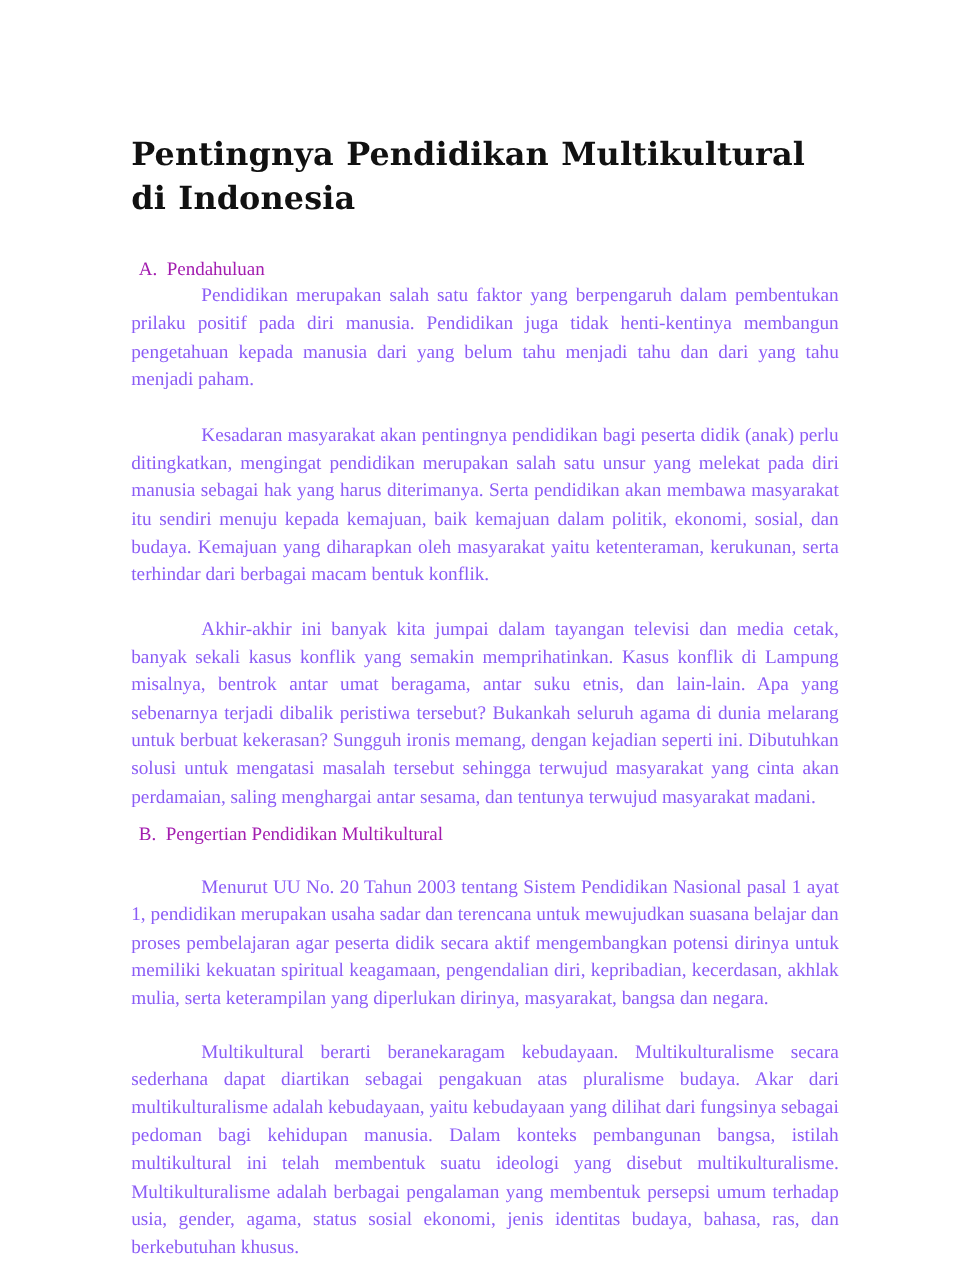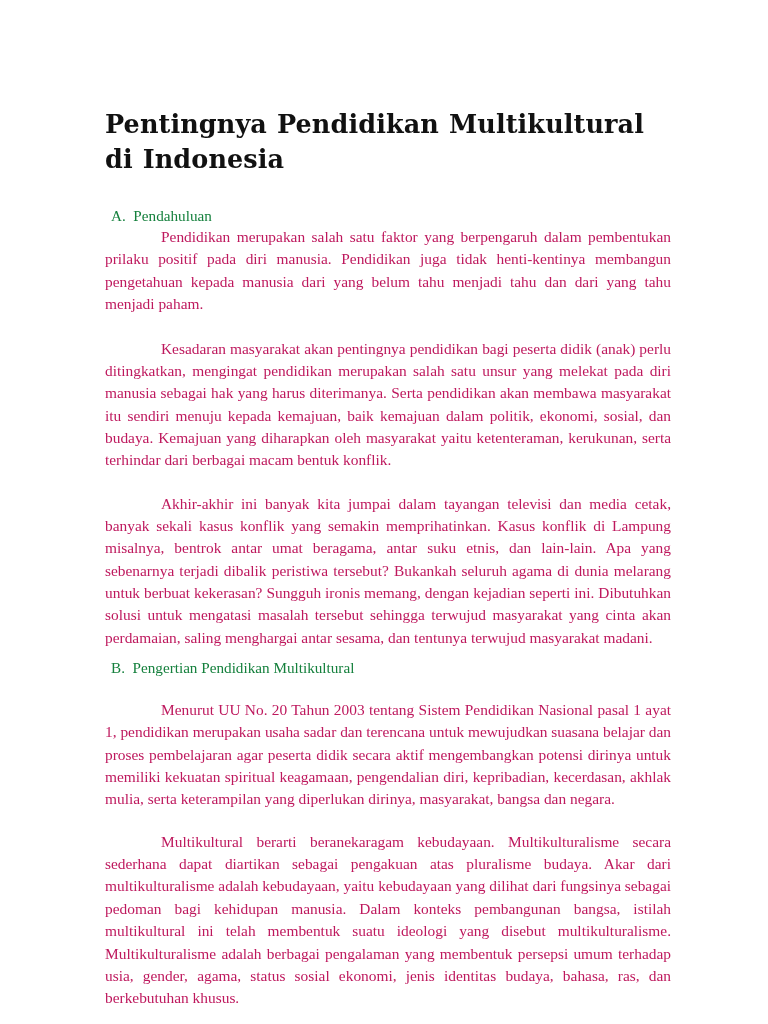--- a/index.html
+++ b/index.html
@@ -50,7 +50,7 @@
     font-family: "Liberation Serif", "DejaVu Serif", serif;
     font-size: 15.2px;
     line-height: 1.3;
-    color: #15803d;
+    color: #a21caf;
     margin: 0;
     padding-left: 6px;
     text-indent: 0;

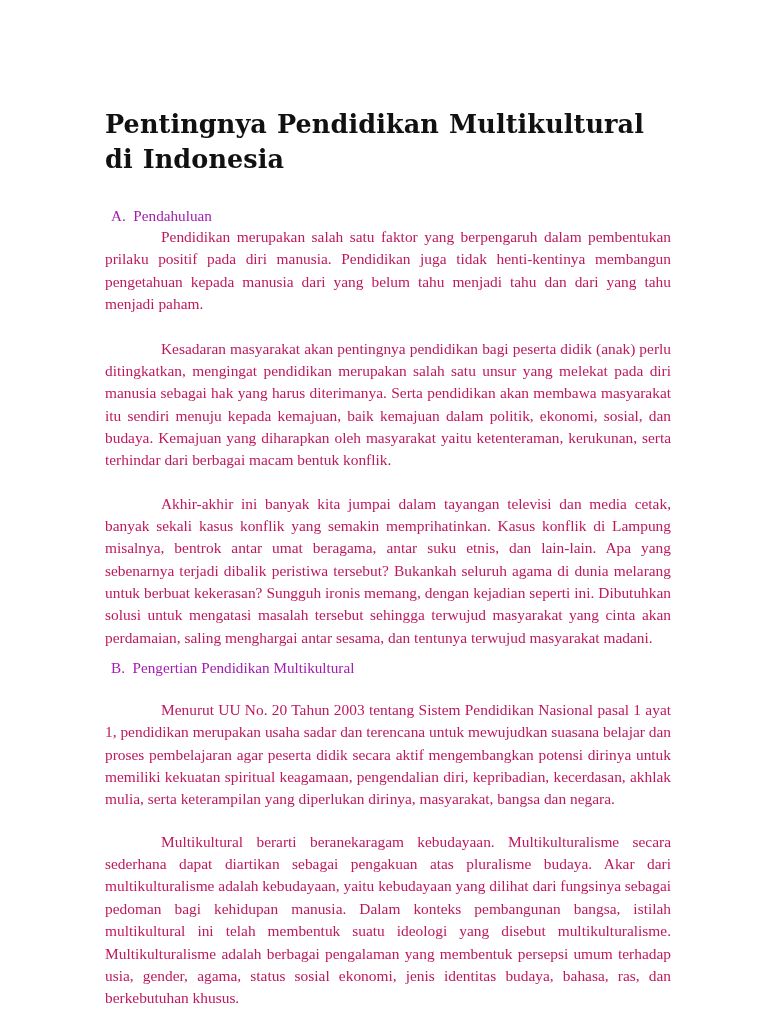--- a/index.html
+++ b/index.html
@@ -64,7 +64,7 @@
     font-family: "Liberation Serif", "DejaVu Serif", serif;
     font-size: 15.4px;
     line-height: 1.452;
-    color: #be185d;
+    color: #8b5cf6;
     text-align: justify;
     text-justify: inter-word;
     text-indent: 56px;

